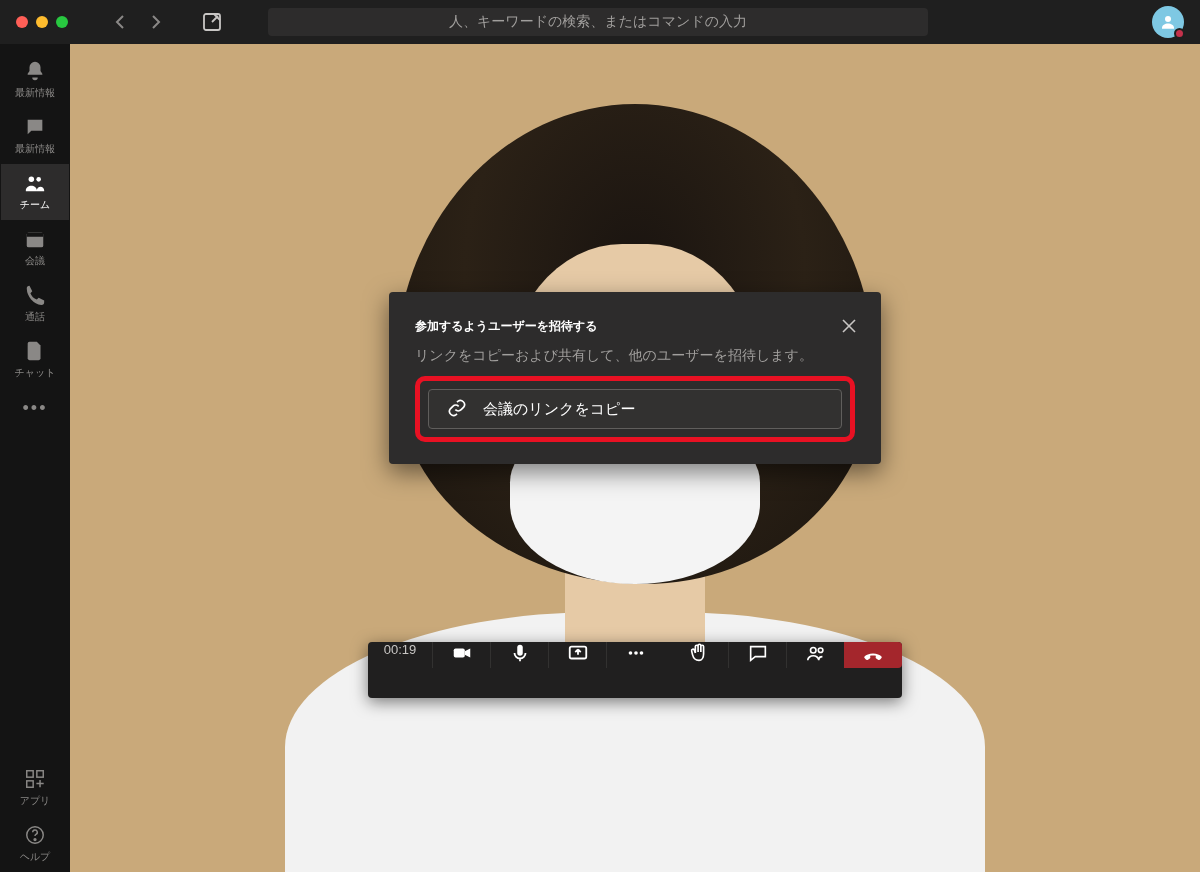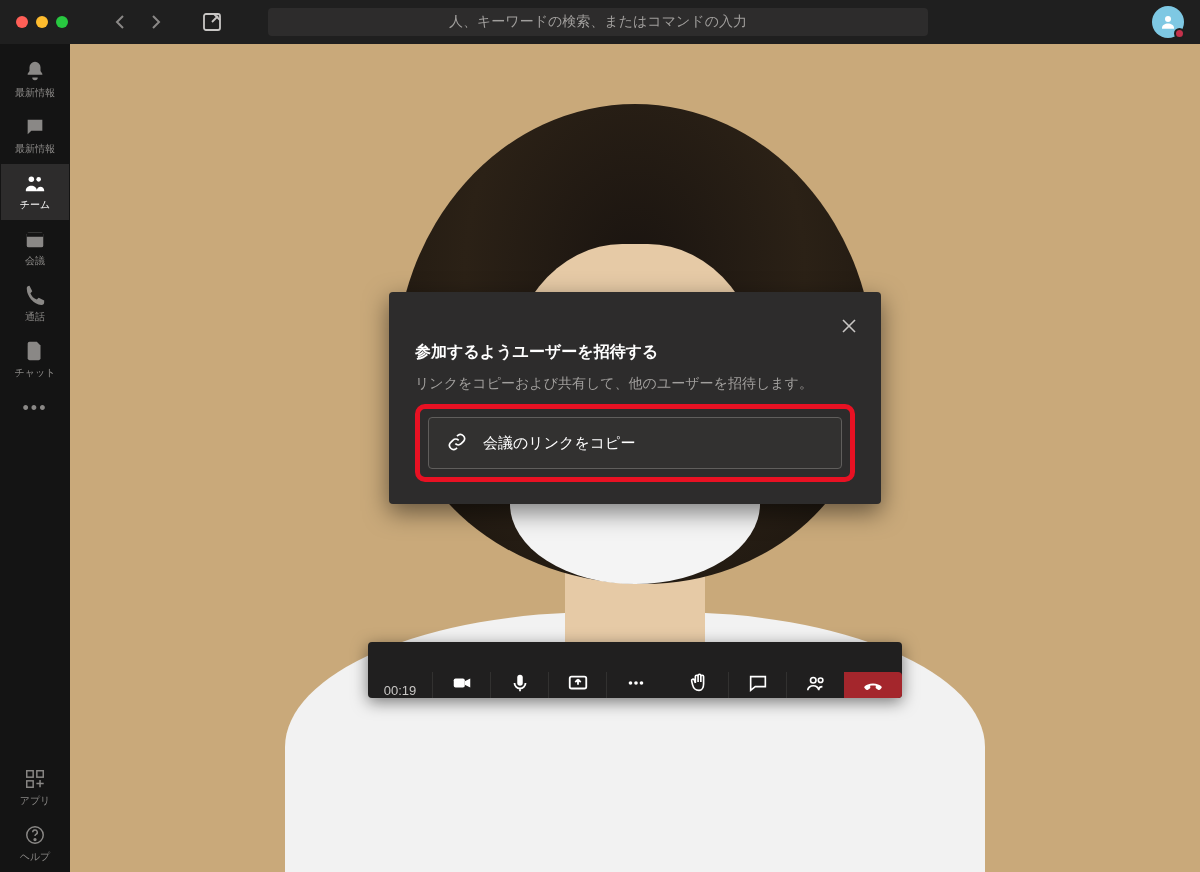--- a/index.html
+++ b/index.html
@@ -136,11 +136,10 @@
     padding: 26px 26px 22px 26px;
   }
   .dialog-title {
-    font-size: 16px;
+    font-size: 12px;
     font-weight:700;
     color:#fff;
     margin-bottom:10px;
-    margin-top:24px;
   }
   .dialog-sub {
     font-size: 14px;

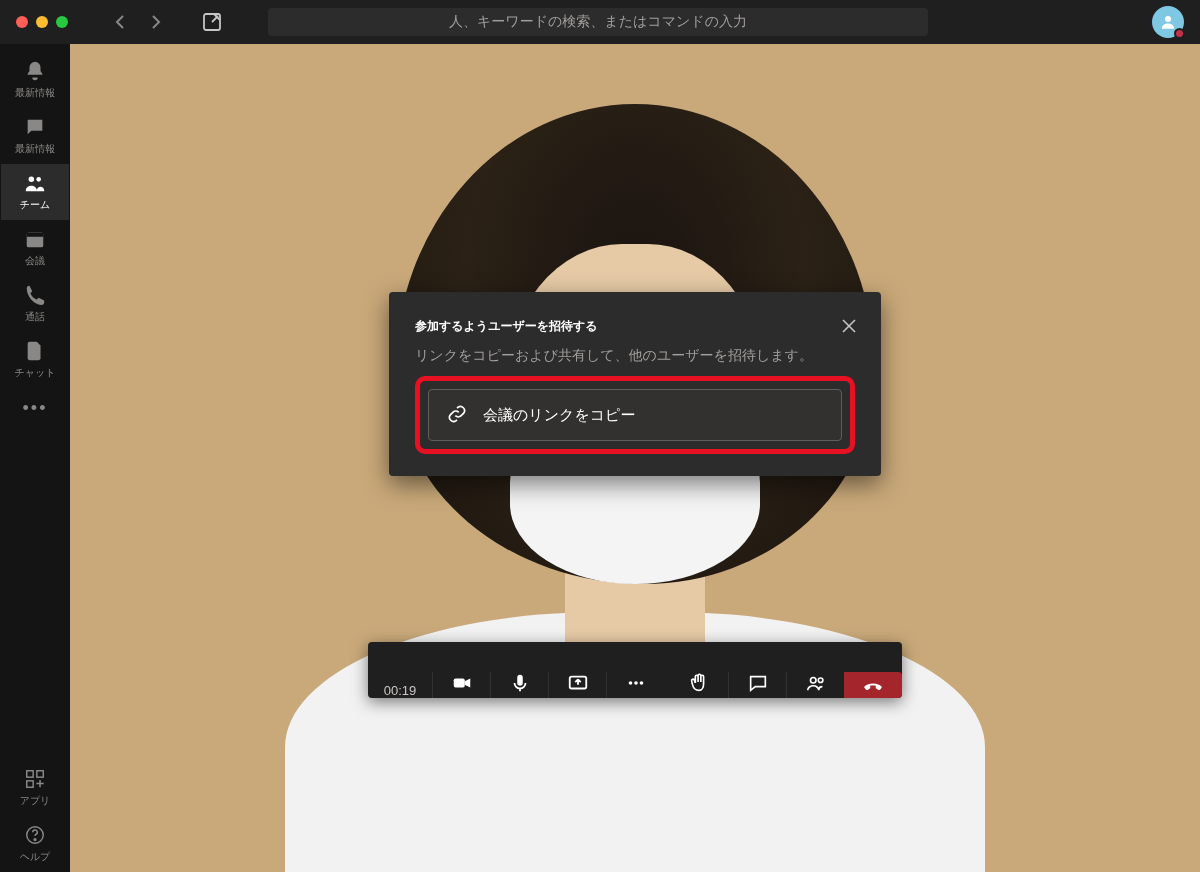--- a/index.html
+++ b/index.html
@@ -160,7 +160,7 @@
     display:flex; flex-direction:column; gap:12px;
   }
   .dialog-btn {
-    height: 52px;
+    height: 40px;
     background:#201f1f;
     border:1px solid #3b3a39;
     border-radius:4px;

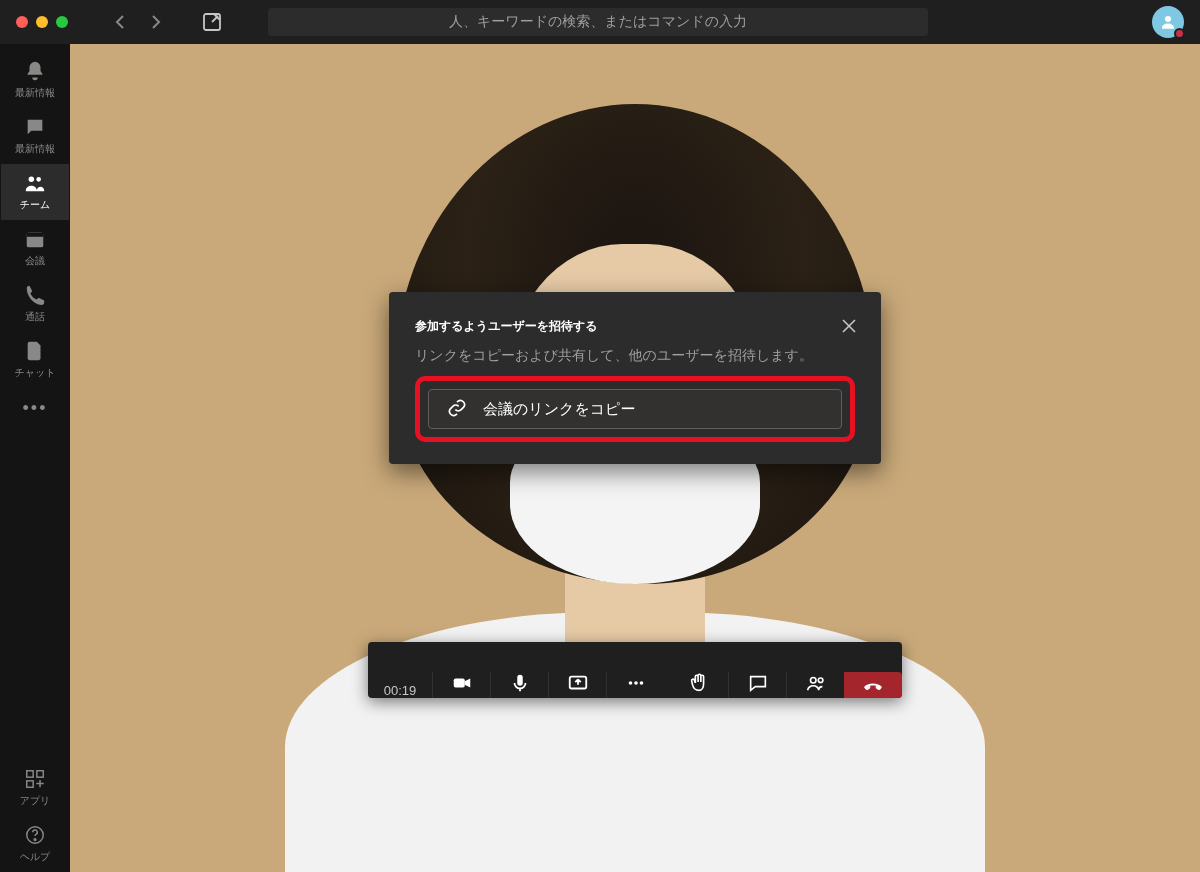--- a/index.html
+++ b/index.html
@@ -185,7 +185,7 @@
     border-radius:4px;
     box-shadow: 0 4px 16px rgba(0,0,0,.5);
     display:flex;
-    align-items:flex-end;
+    align-items:flex-start;
   }
   .call-time {
     width: 64px;

